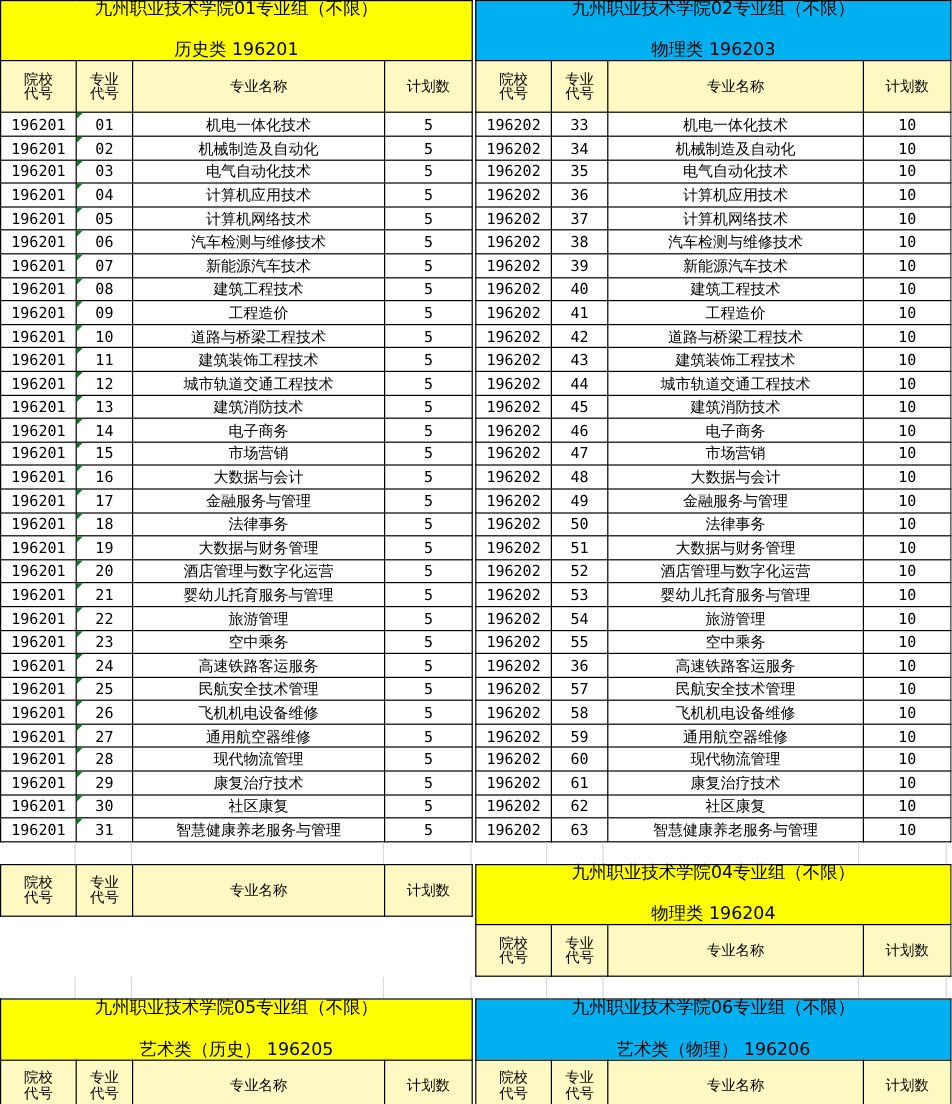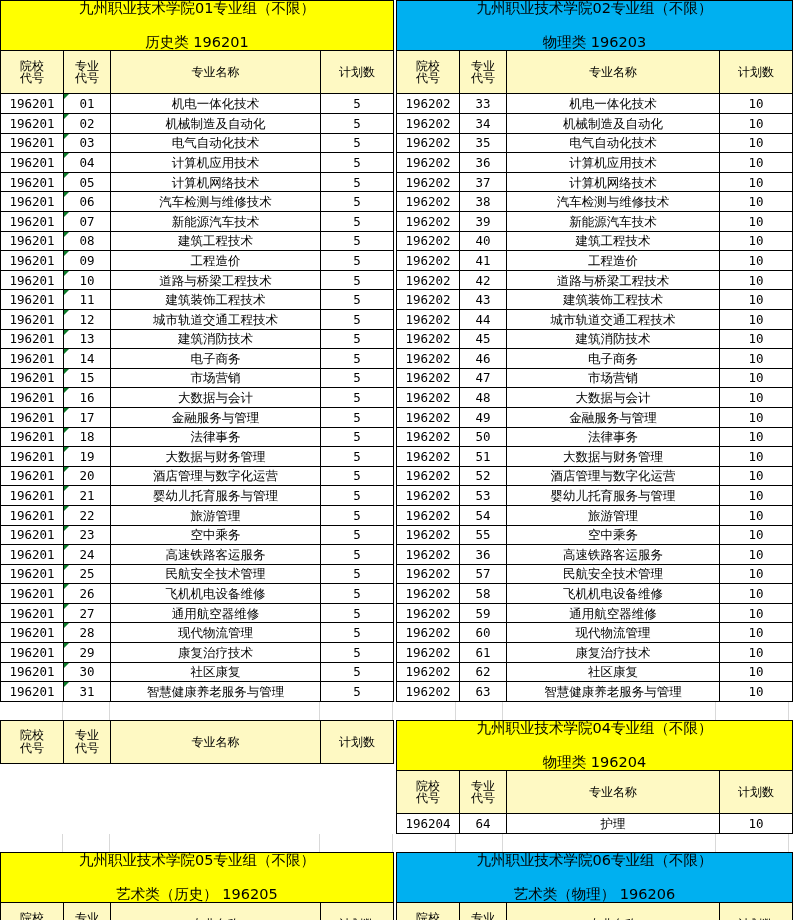--- a/index.html
+++ b/index.html
@@ -603,12 +603,6 @@
             </td>
             <td>专业名称</td>
             <td>计划数</td>
-          </tr>
-          <tr class="data">
-            <td class="code">196204</td>
-            <td class="major">64</td>
-            <td class="name">护理</td>
-            <td class="plan">10</td>
           </tr>
         </tbody>
       </table>

